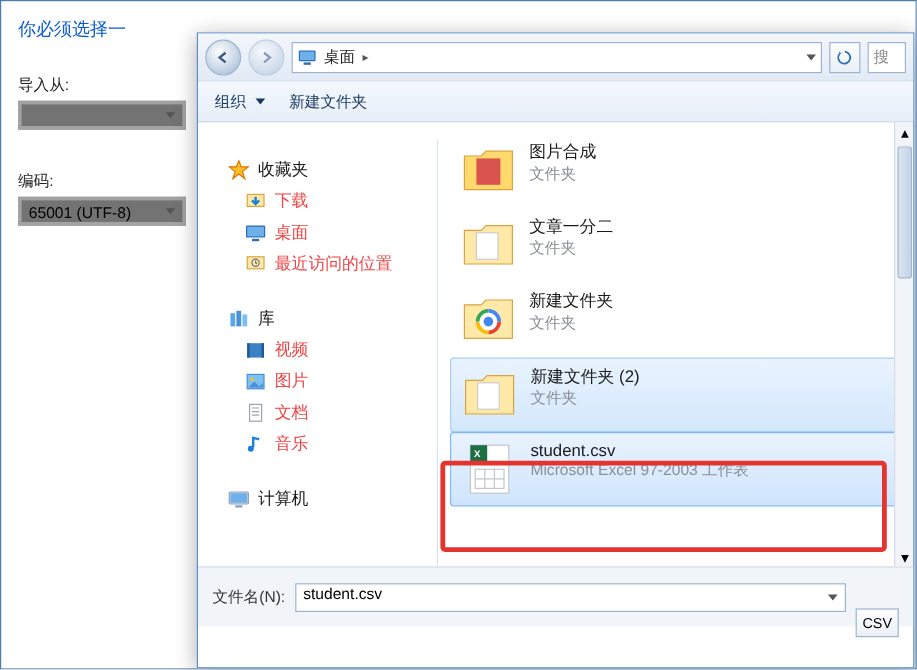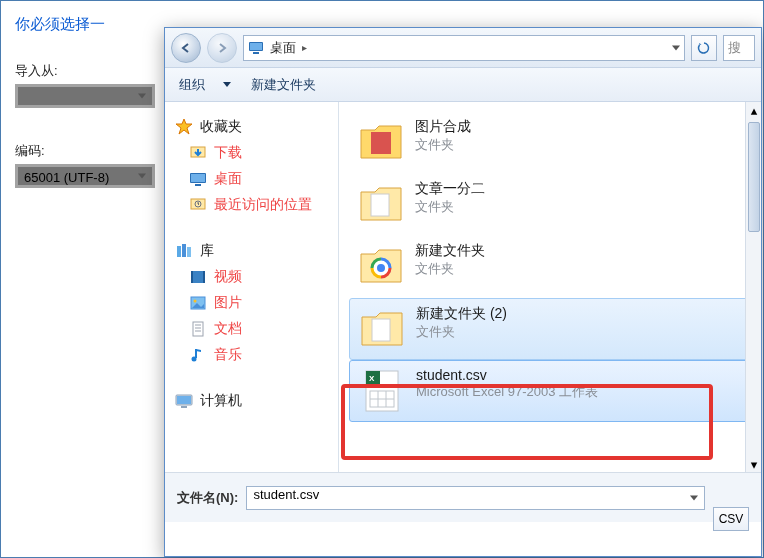--- a/index.html
+++ b/index.html
@@ -37,7 +37,7 @@
     .search-box { width:32px; height:26px; border:1px solid #9fb4ce; background:#fff; display:flex; align-items:center; padding:0 4px; color:#888; font-size:13px;}
 
     .toolbar { height:34px; background: linear-gradient(to bottom,#f4f8fd,#e7eef7); border-bottom:1px solid #c9d6e7; display:flex; align-items:center; padding:0 14px; gap:20px; }
-    .tool-item { color:#17375e; font-size:13px; display:flex; align-items:center; gap:18px; }
+    .tool-item { color:#17375e; font-size:13px; display:flex; align-items:center; gap:8px; }
     .tool-item .dd-arrow { border-left:4px solid transparent; border-right:4px solid transparent; border-top:5px solid #17375e; }
 
     .content { display:flex; height: 370px; }

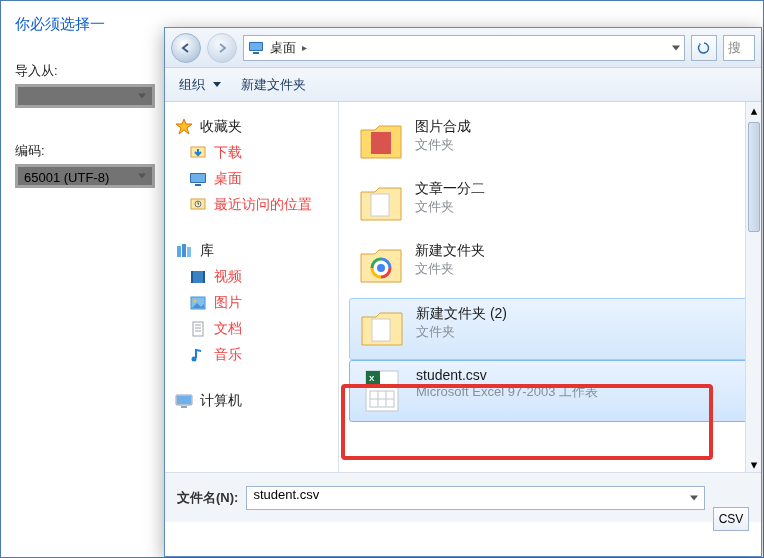--- a/index.html
+++ b/index.html
@@ -41,7 +41,7 @@
     .tool-item .dd-arrow { border-left:4px solid transparent; border-right:4px solid transparent; border-top:5px solid #17375e; }
 
     .content { display:flex; height: 370px; }
-    .sidebar { width:174px; border-right:1px solid #d9e2ec; padding:10px 6px; overflow:hidden; }
+    .sidebar { width:200px; border-right:1px solid #d9e2ec; padding:10px 21px; overflow:hidden;margin-top:15px; }
     .side-item { display:flex; align-items:center; gap:7px; padding:4px 4px 4px 18px; font-size:14px; color:#ef4444; }
     .side-head { padding-left:4px; font-weight:normal; color:#1a1a1a; margin-top:2px; }
     .side-item .icon { width:18px; height:18px; flex-shrink:0; display:flex; align-items:center; justify-content:center;}

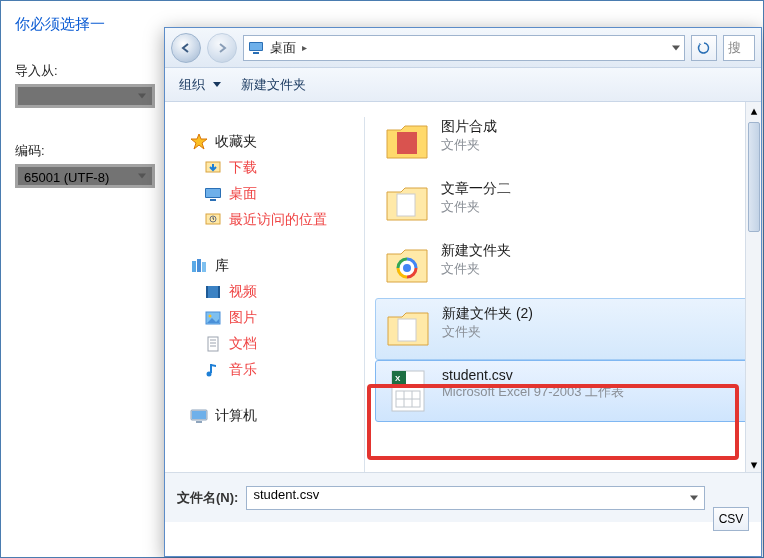--- a/index.html
+++ b/index.html
@@ -62,7 +62,7 @@
     .vscroll .arrow-up{top:0;} .vscroll .arrow-down{bottom:0;}
 
     .filename-row { height:50px; border-top:1px solid #d4dde8; background:#f1f5fa; display:flex; align-items:center; padding:0 12px; gap:8px;}
-    .filename-row .label { font-size:13px; color:#333;font-weight:bold; }
+    .filename-row .label { font-size:13px; color:#333; }
     .filename-input { flex:1; height:24px; border:1px solid #9fb4ce; background:#fff; padding:0 22px 0 6px; font-size:13px; position:relative;}
     .filename-input::after{content:'';position:absolute;right:6px;top:50%;transform:translateY(-50%);border-left:4px solid transparent;border-right:4px solid transparent;border-top:5px solid #555;}
     .filetype-btn { width:36px; height:24px; border:1px solid #9fb4ce; background:linear-gradient(to bottom,#fdfdfe,#eaf0f8); display:flex;align-items:center;justify-content:center; font-size:12px;margin-top:42px;}

